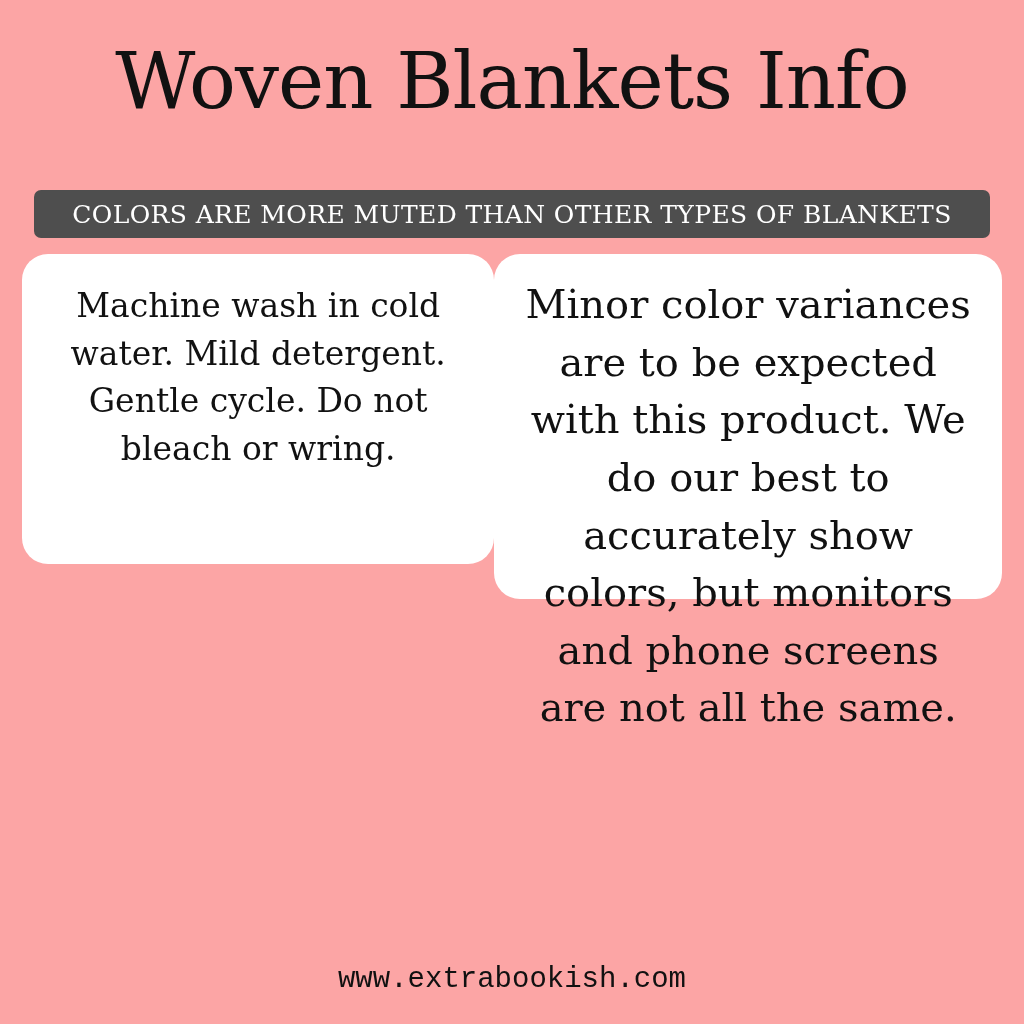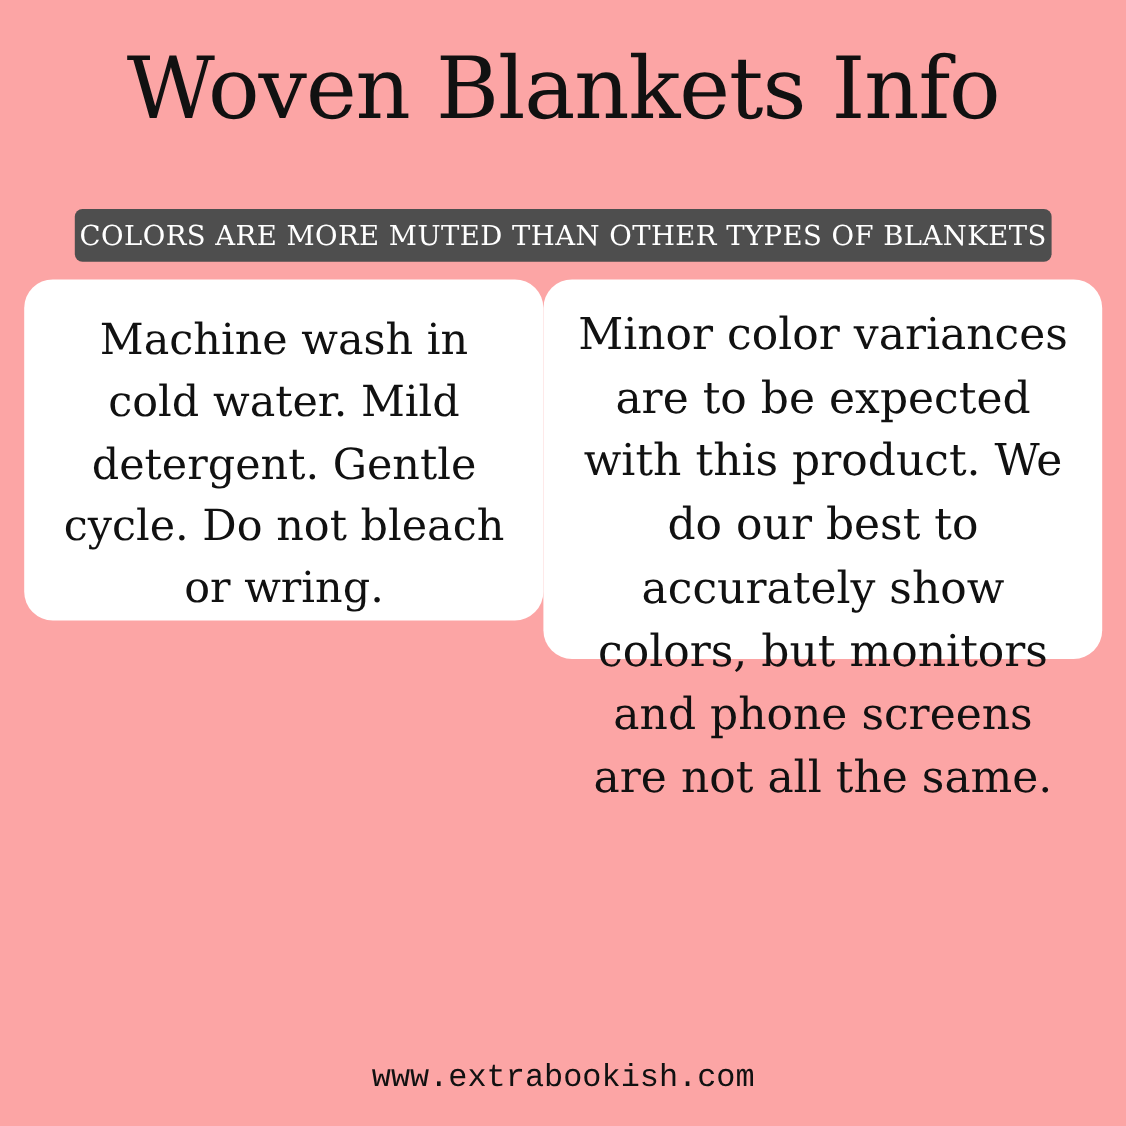--- a/index.html
+++ b/index.html
@@ -49,7 +49,7 @@
 
   .banner {
     margin-top: 18px;
-    width: 888px;
+    width: 956px;
     height: 48px;
     background: #4e4e4e;
     border-radius: 7px;

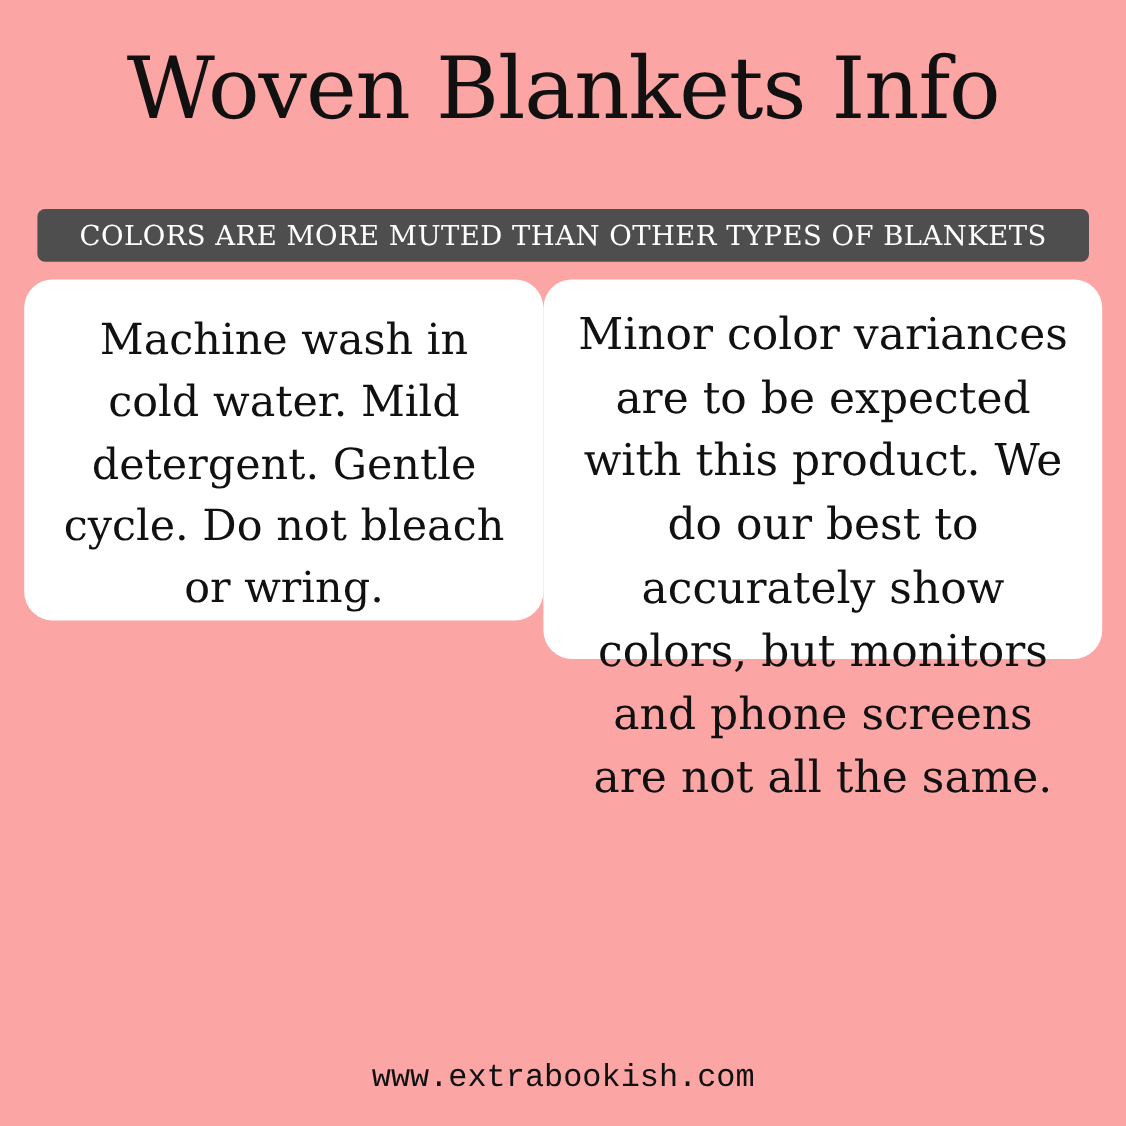--- a/index.html
+++ b/index.html
@@ -86,7 +86,7 @@
     width: 480px;
     height: 310px;
     padding: 28px 30px;
-    font-size: 39px;
+    font-size: 33px;
     display: flex;
     align-items: flex-start;
     justify-content: center;

